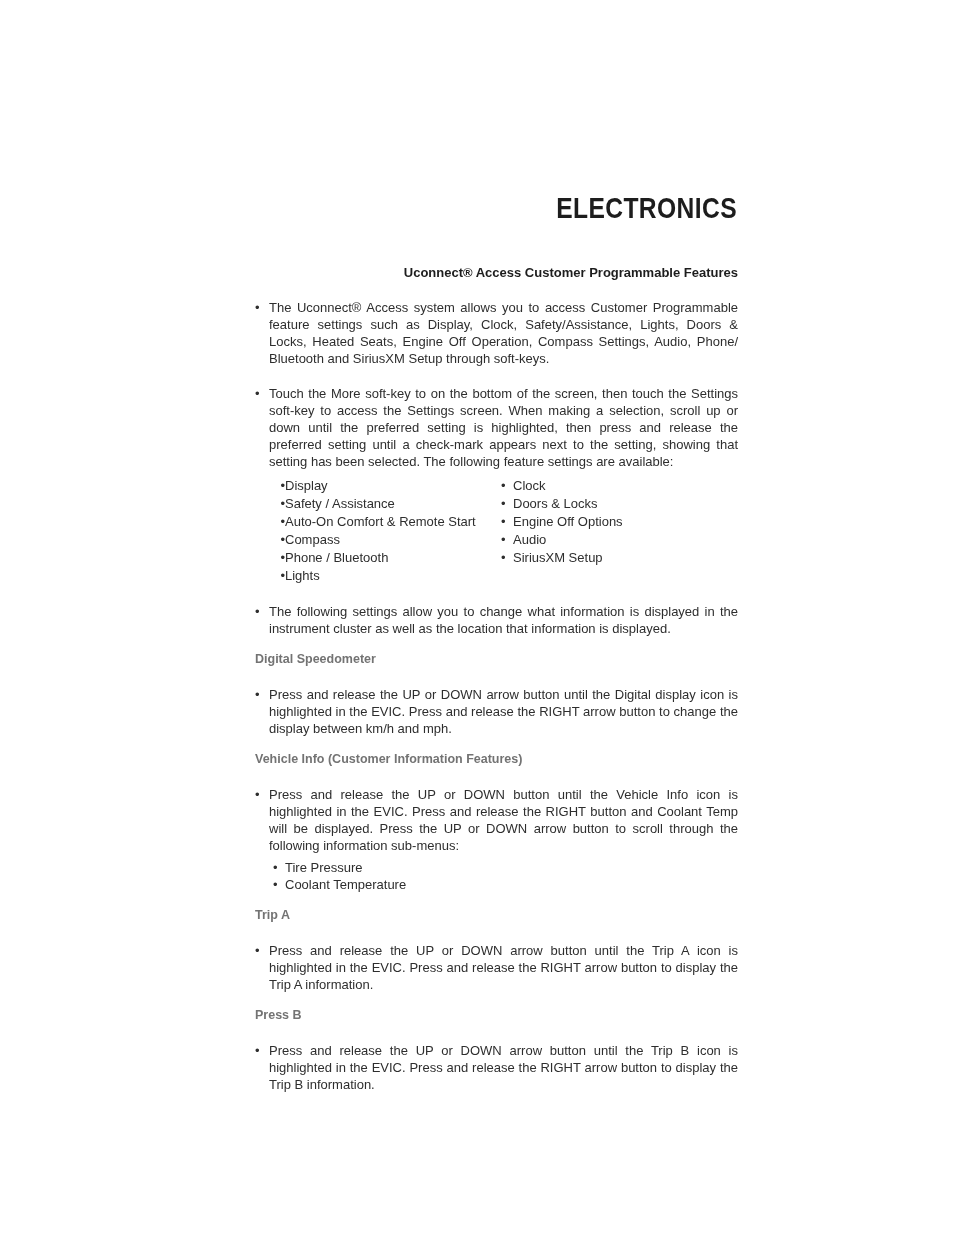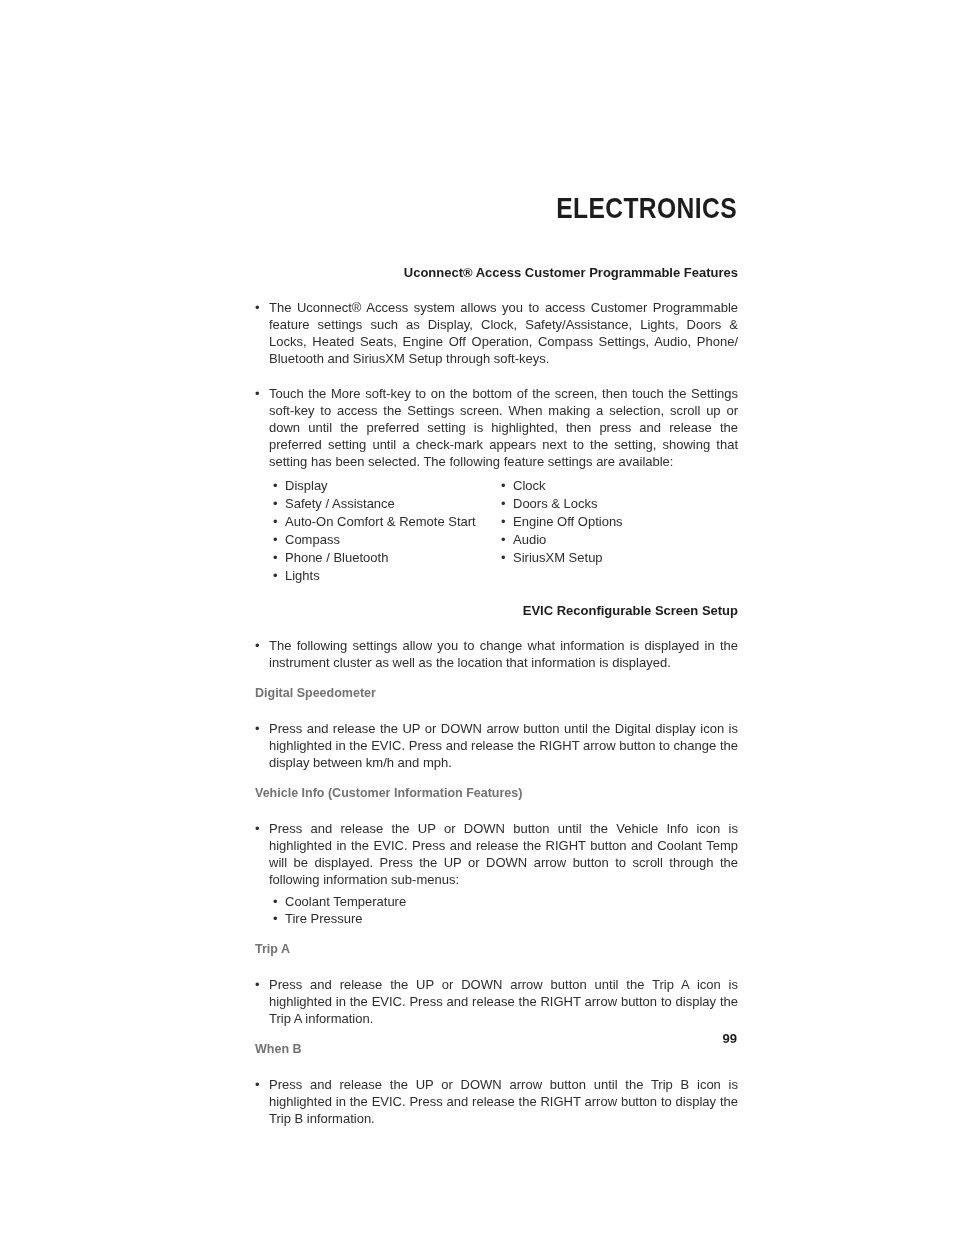--- a/index.html
+++ b/index.html
@@ -53,7 +53,7 @@
   .btext { flex: 1; text-align: justify; }
 
   .features { display: flex; padding-left: 18px; margin: 4px 0 0 0; }
-  .fcol-left { width: 228px; }
+  .fcol-left { width: 228px; text-align: right; }
   .fcol-right { flex: 1; }
   .feat { display: flex; line-height: 18px; }
   .feat .dot { flex: 0 0 12px; }

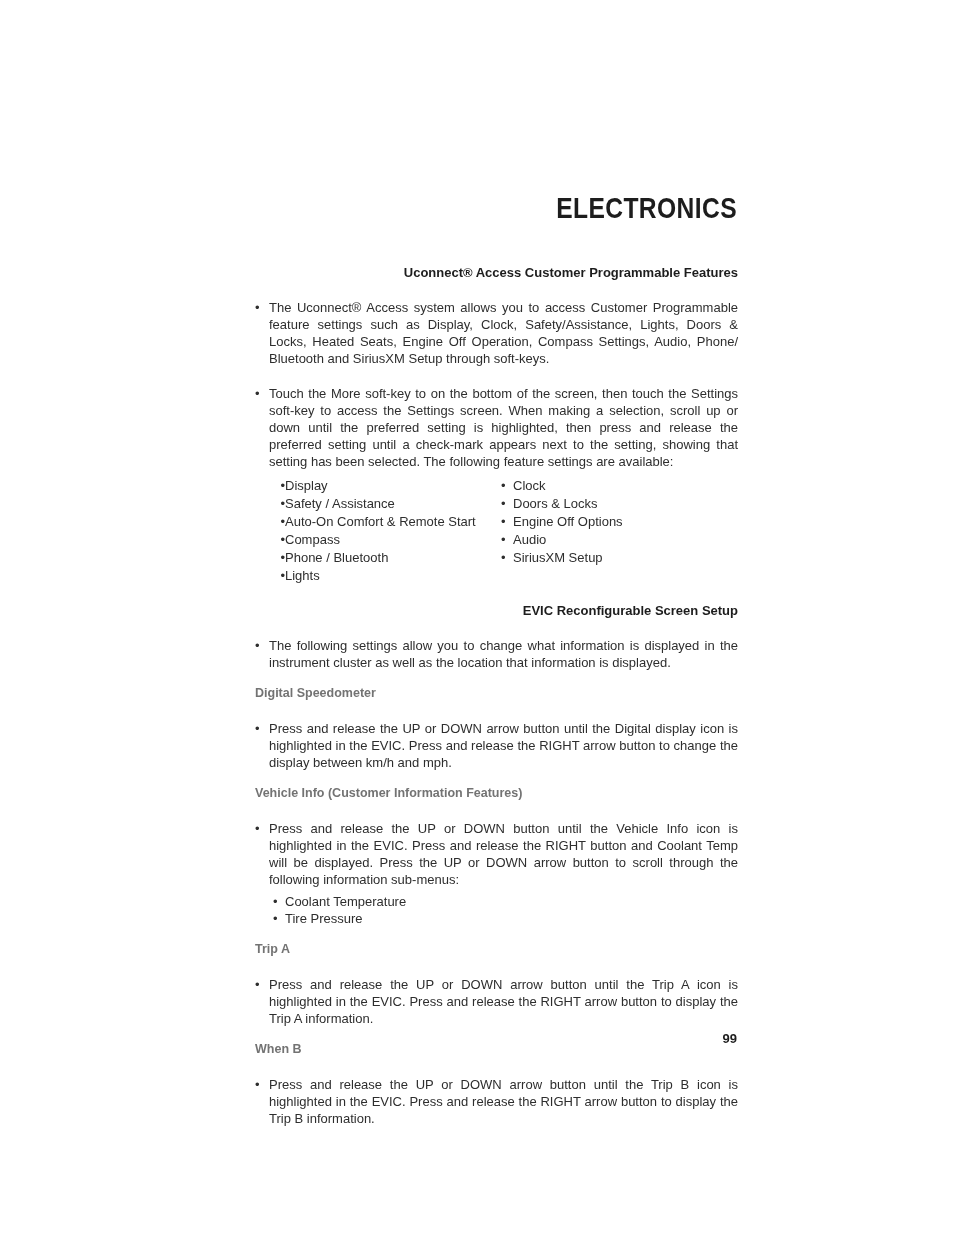--- a/index.html
+++ b/index.html
@@ -151,7 +151,6 @@
       </div>
     </div>
 
-    <div class="sec-heading mt">EVIC Reconfigurable Screen Setup</div>
 
     <div class="bullet">
       <span class="dot"></span>

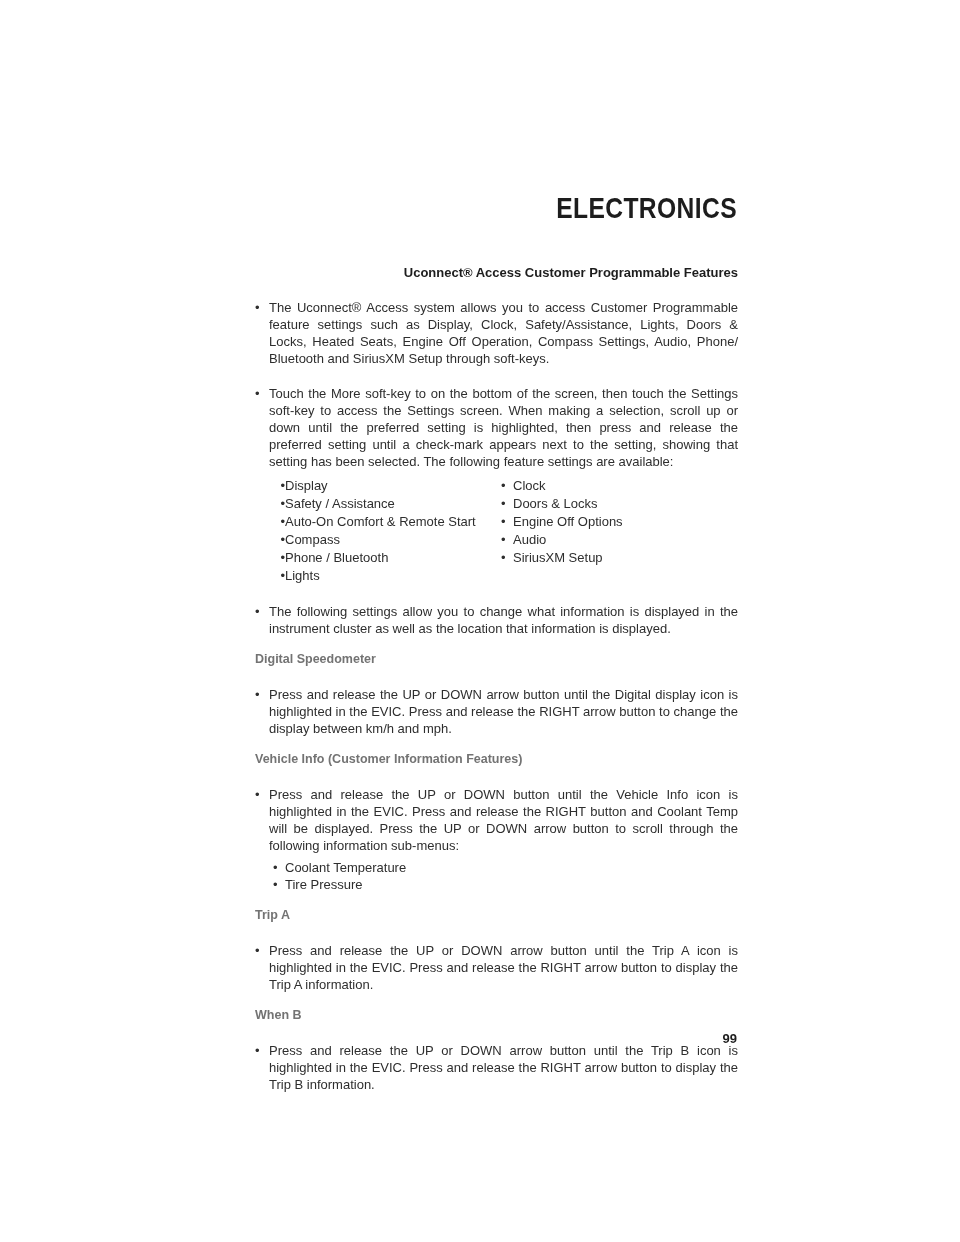--- a/index.html
+++ b/index.html
@@ -171,11 +171,11 @@
     <div class="sub-list">
       <div class="sub-item">
         <span class="dot"></span>
-        <span>Coolant Temperature</span>
+        <span>Tire Pressure</span>
       </div>
       <div class="sub-item">
         <span class="dot"></span>
-        <span>Tire Pressure</span>
+        <span>Coolant Temperature</span>
       </div>
     </div>
 

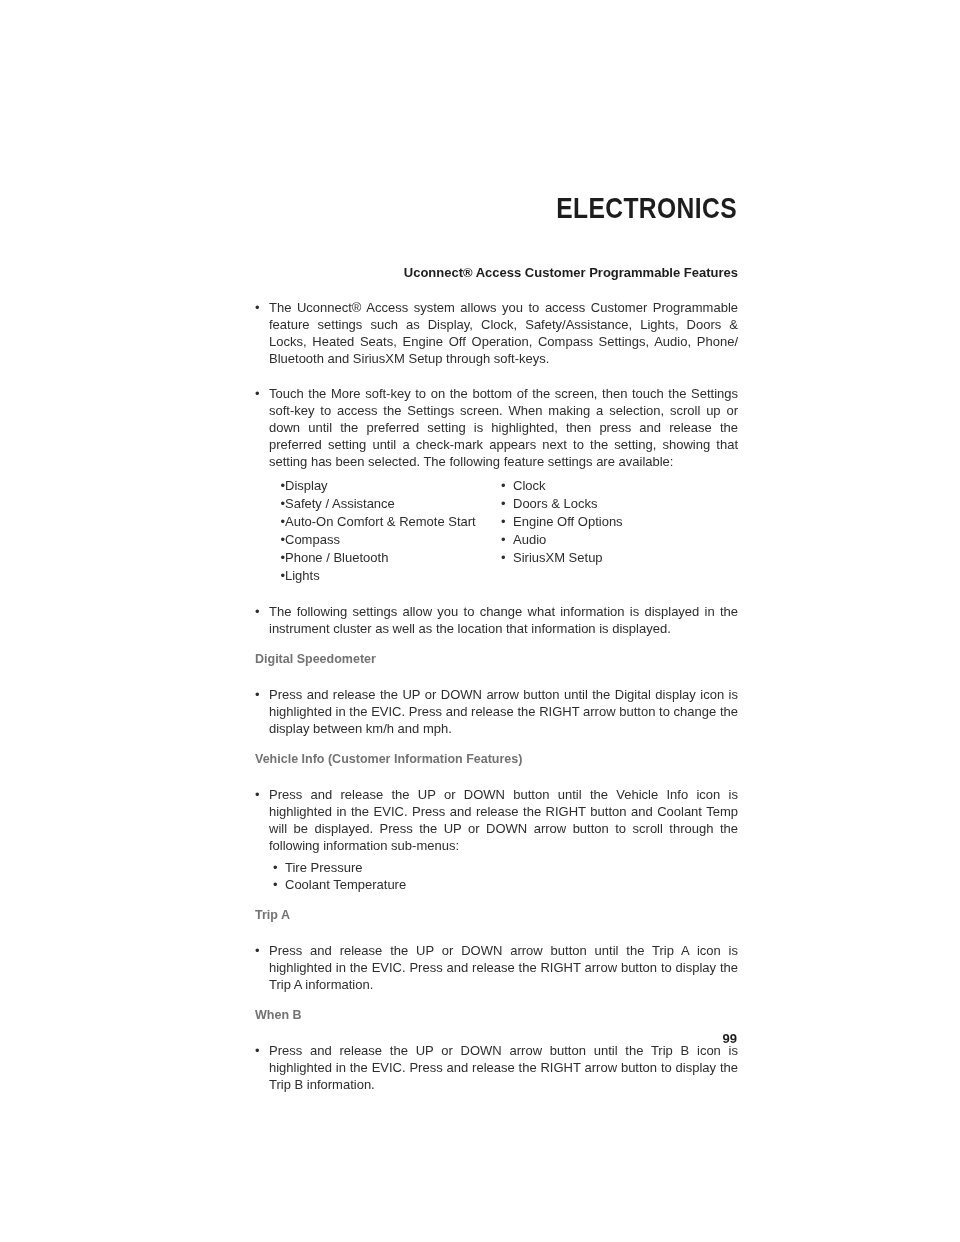--- a/index.html
+++ b/index.html
@@ -185,7 +185,7 @@
       <div class="btext">Press and release the UP or DOWN arrow button until the Trip A icon is highlighted in the EVIC. Press and release the RIGHT arrow button to display the Trip A information.</div>
     </div>
 
-    <div class="sub-heading">When B</div>
+    <div class="sub-heading">Press B</div>
     <div class="bullet">
       <span class="dot"></span>
       <div class="btext">Press and release the UP or DOWN arrow button until the Trip B icon is highlighted in the EVIC. Press and release the RIGHT arrow button to display the Trip B information.</div>

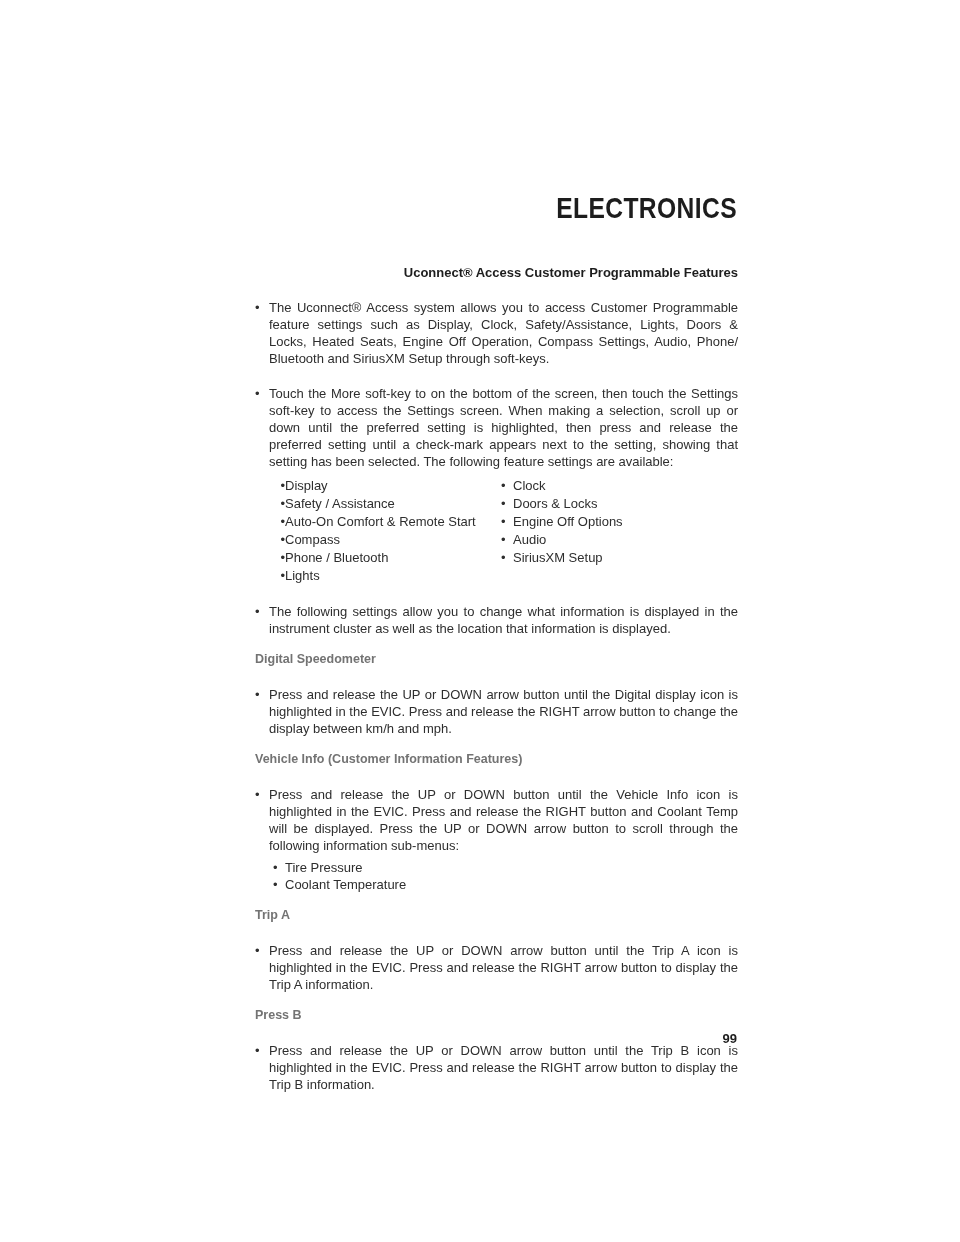--- a/index.html
+++ b/index.html
@@ -193,7 +193,6 @@
 
   </div>
 
-  <div class="page-number">99</div>
 
 
 </div>

